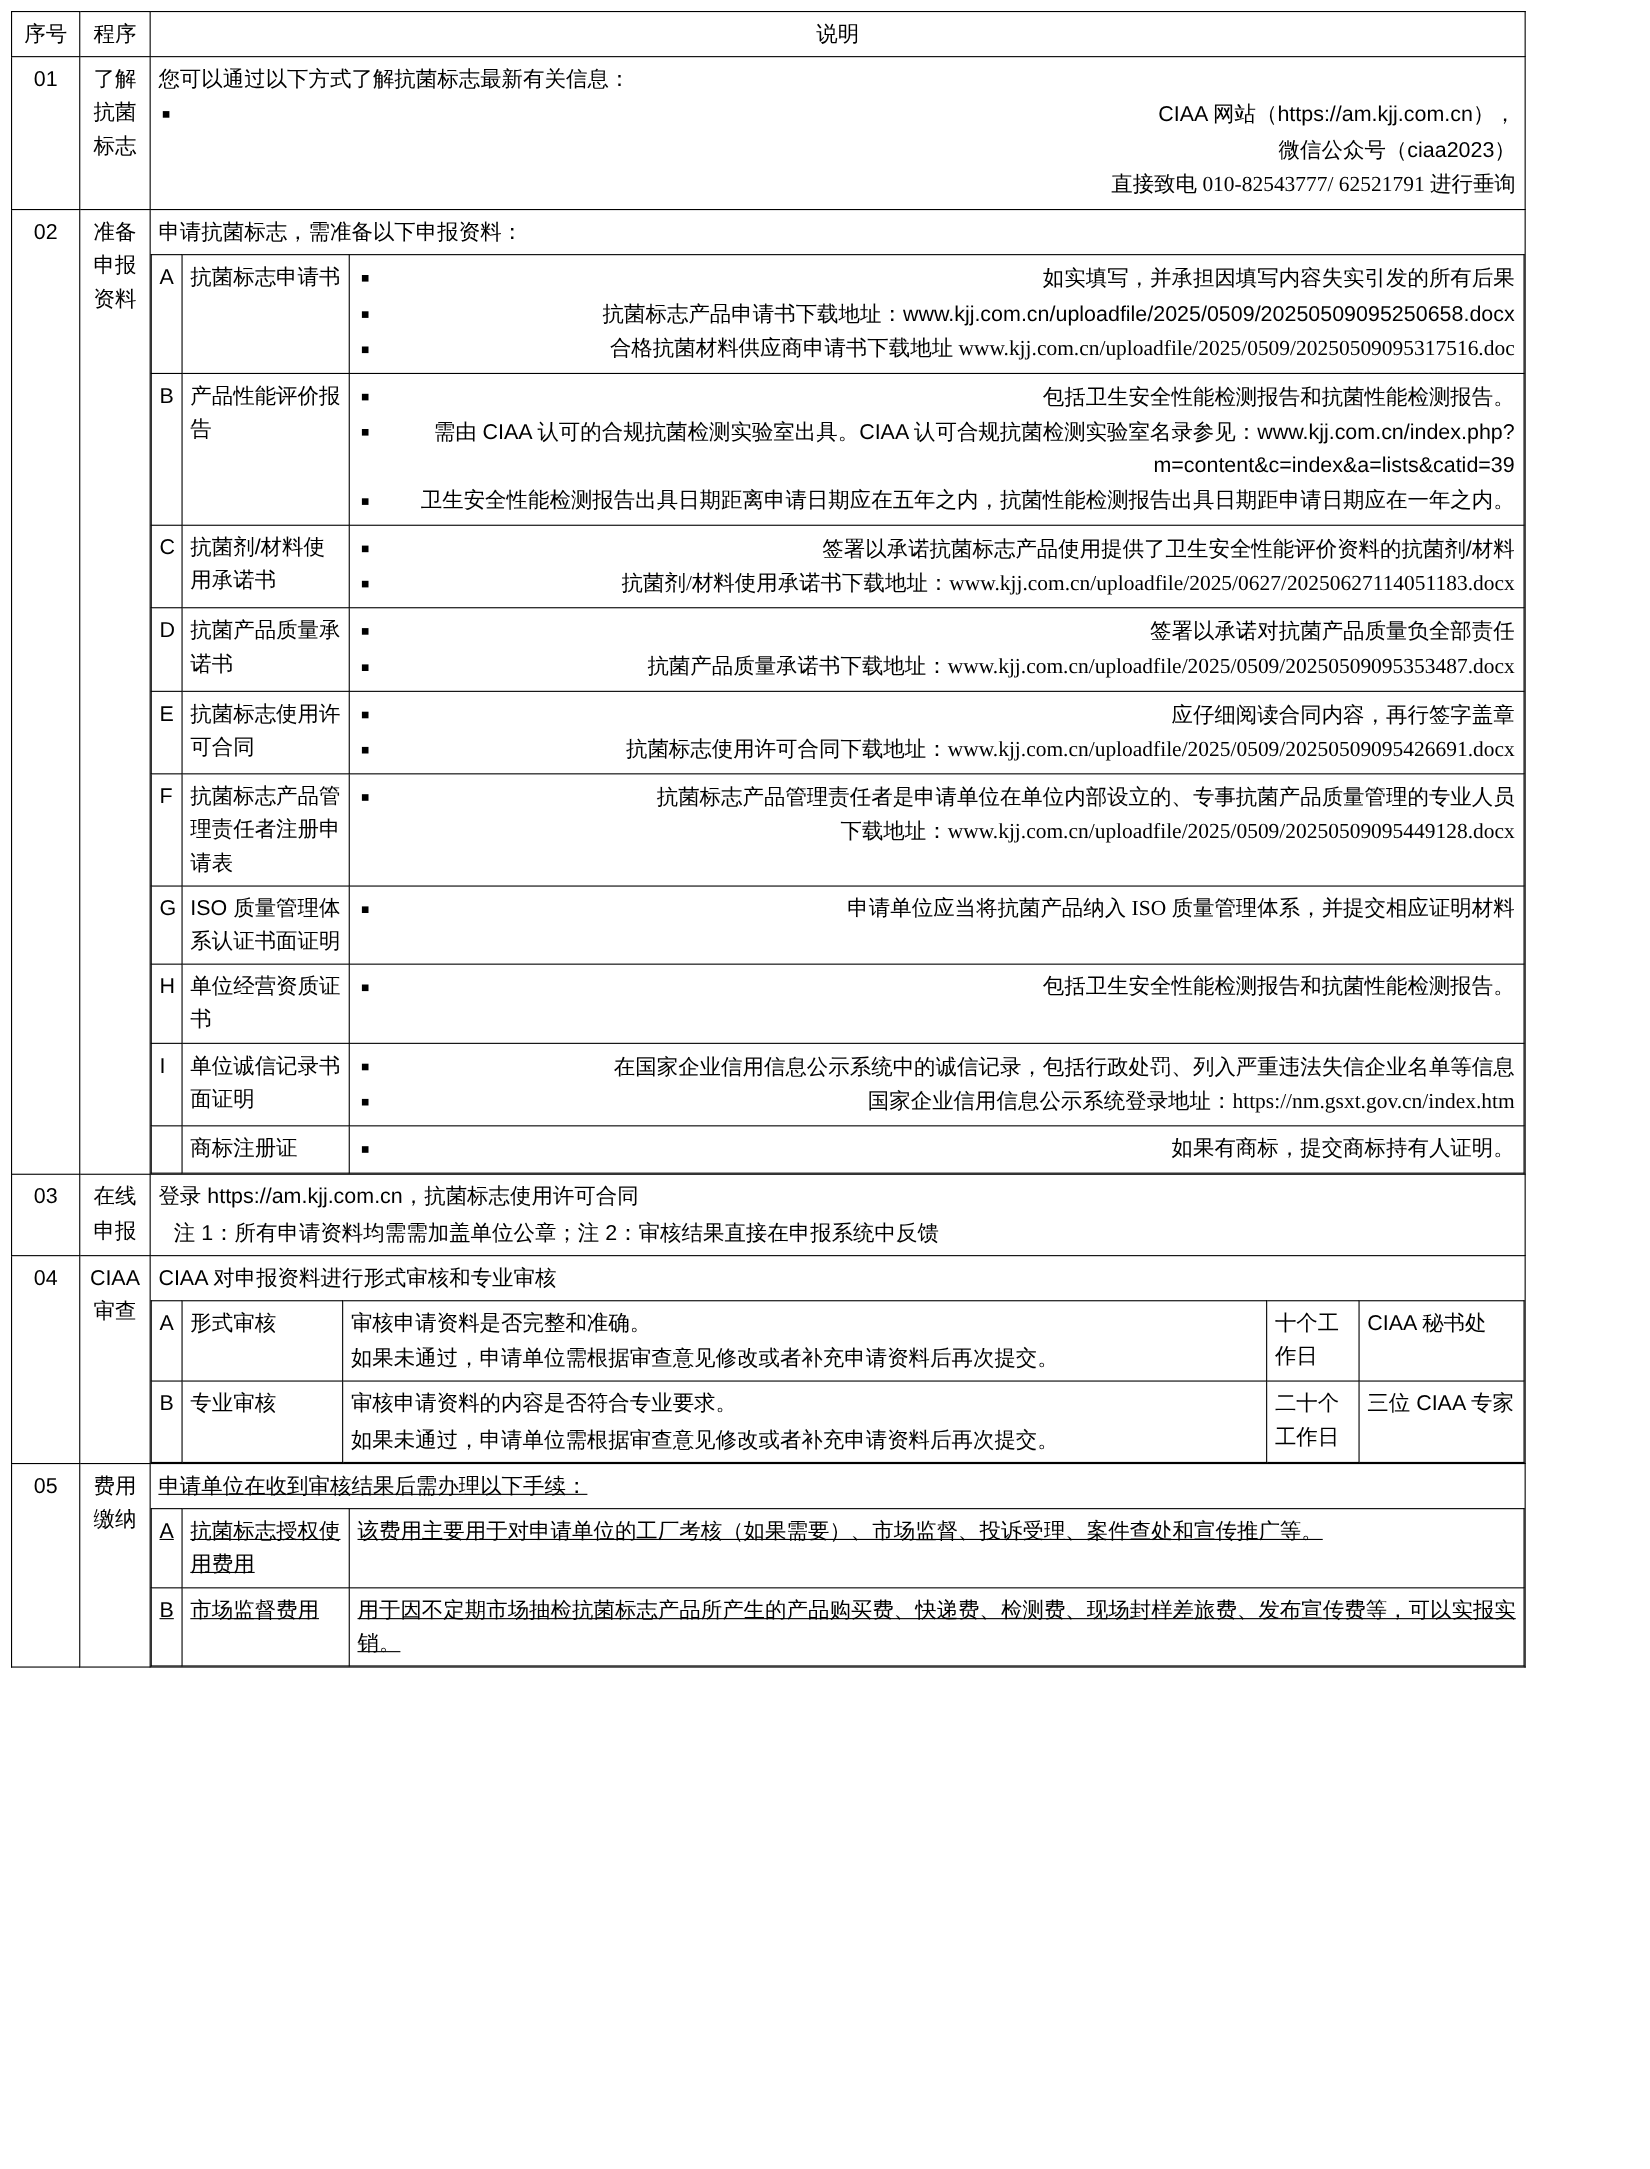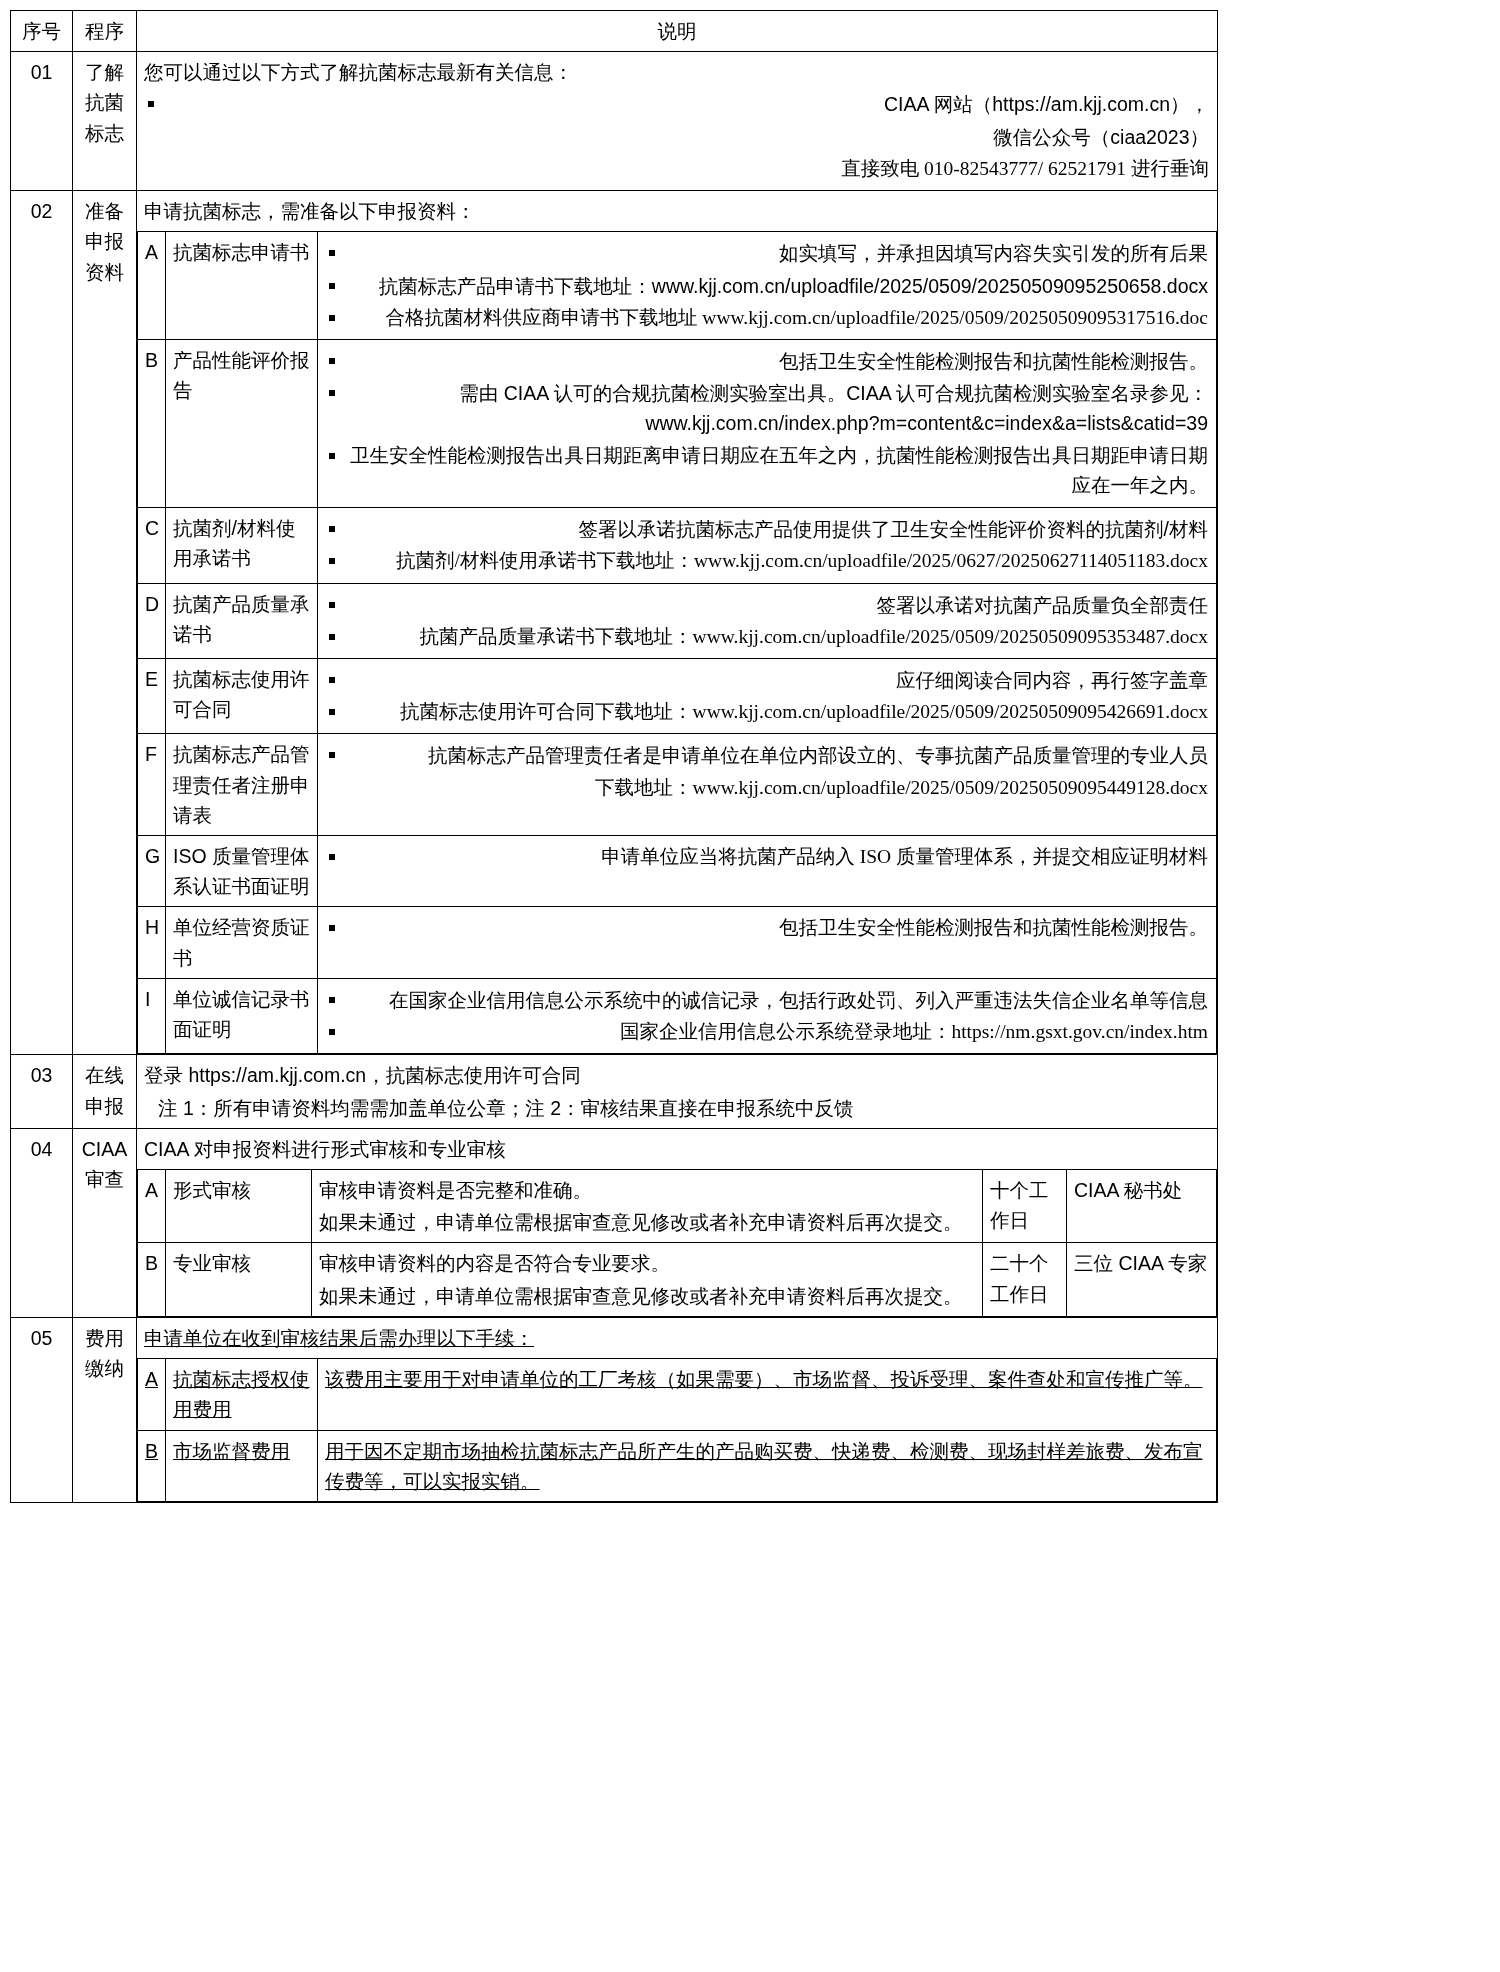--- a/index.html
+++ b/index.html
@@ -19,7 +19,7 @@
   }
   table.doc {
     border-collapse: collapse;
-    width: 1208px;
+    width: 1377px;
     table-layout: fixed;
   }
   table.doc td, table.doc th {

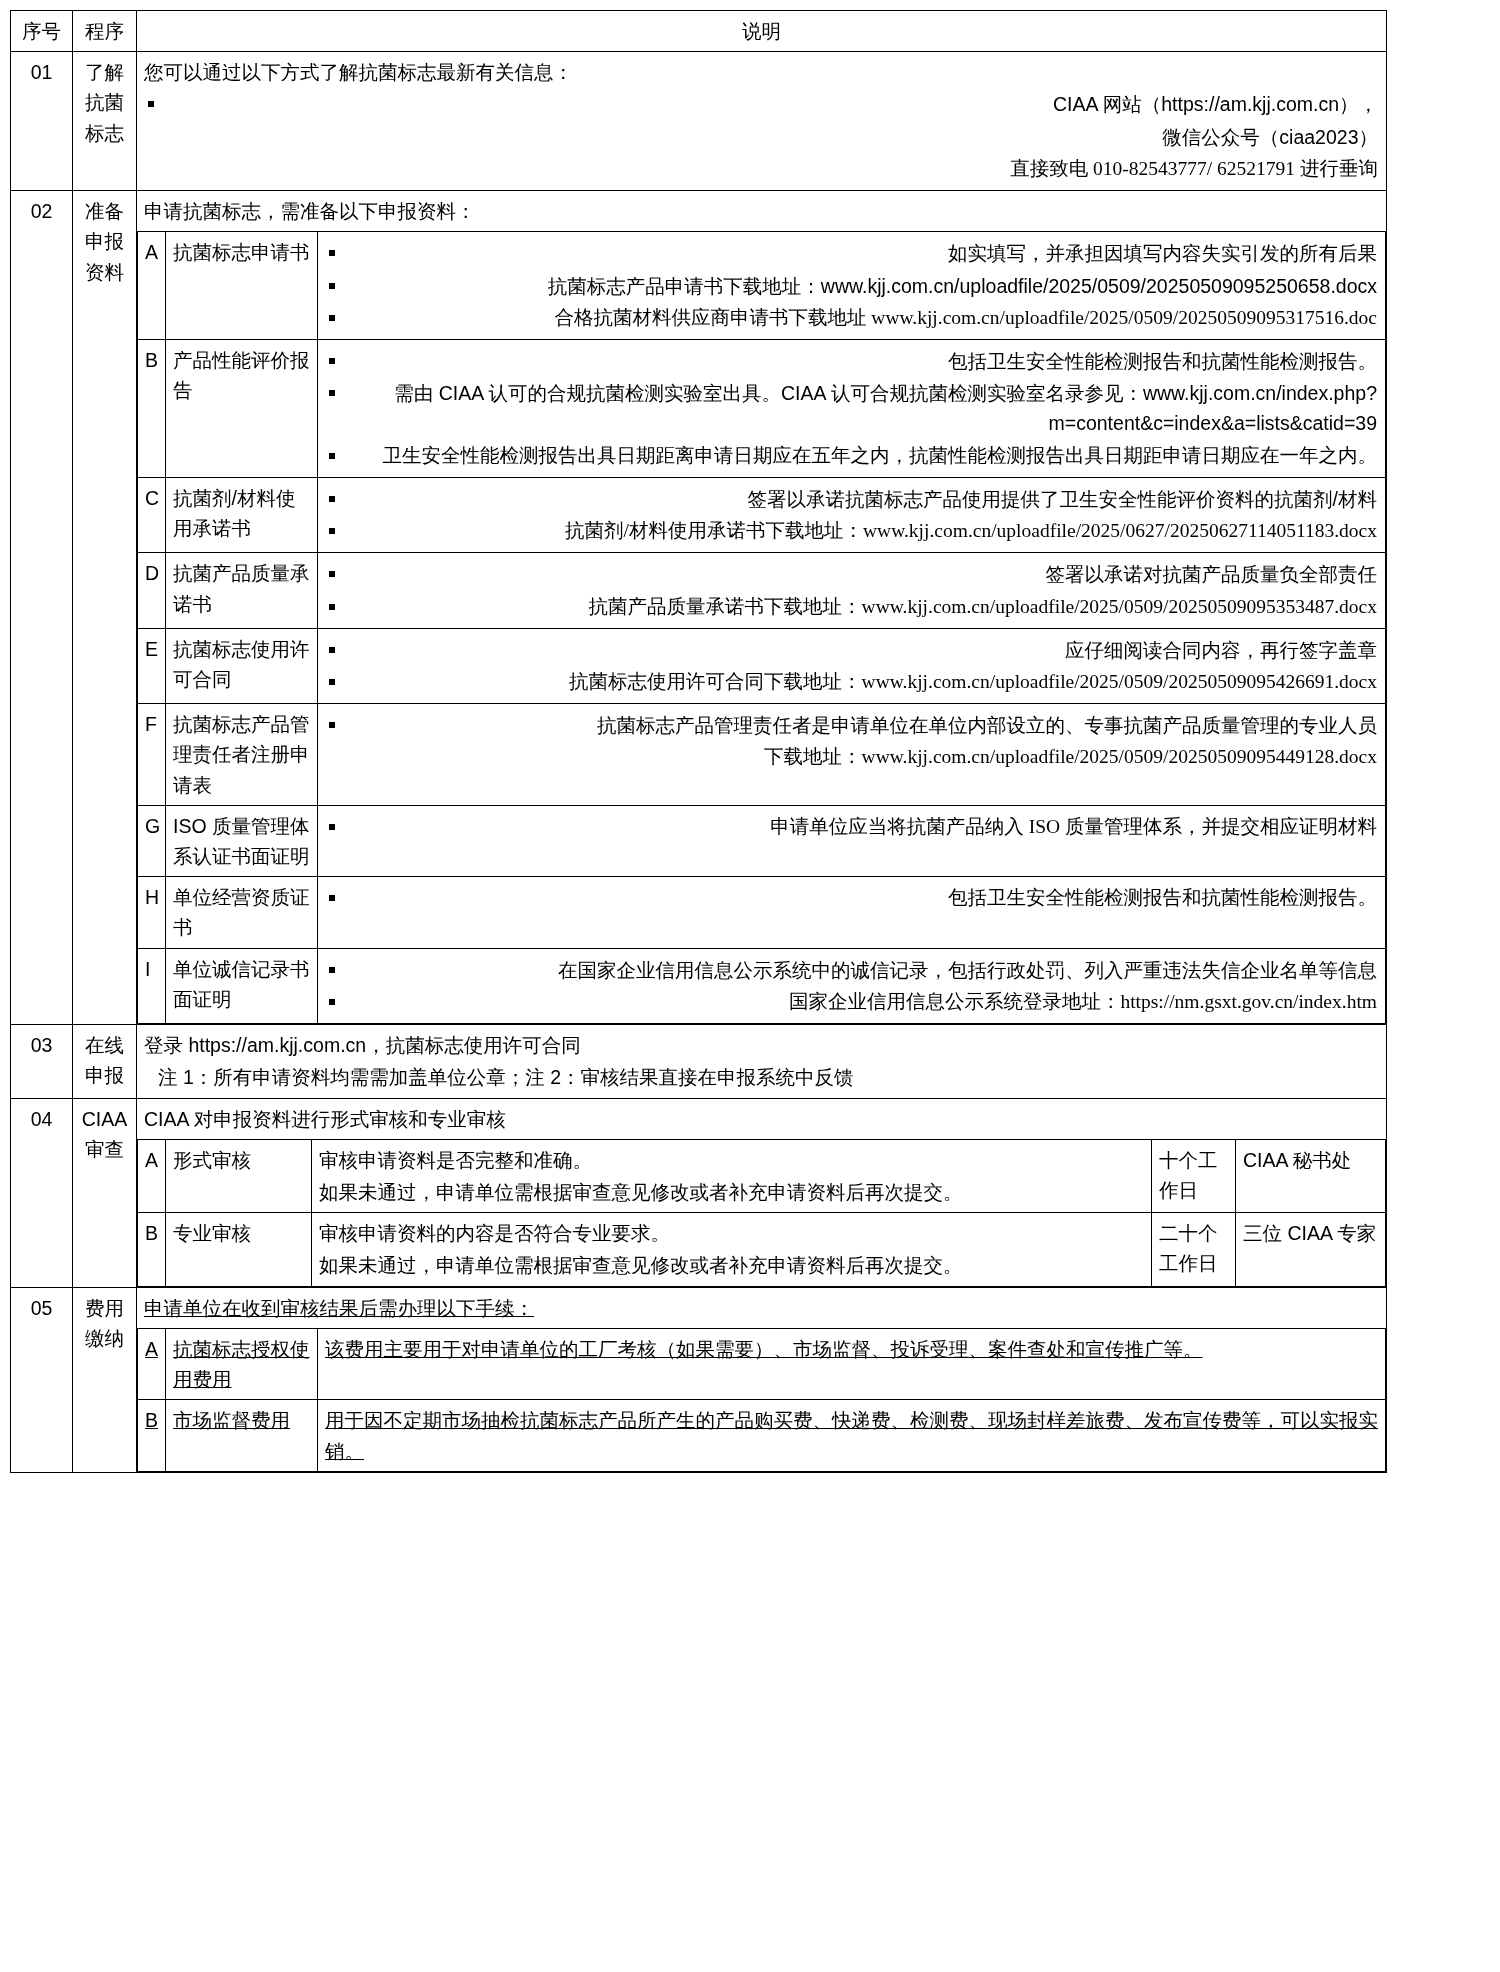--- a/index.html
+++ b/index.html
@@ -234,6 +234,15 @@
                 </td>
               </tr>
 
+              <tr>
+                <td class="lbl-letter"></td>
+                <td class="lbl-name">商标注册证</td>
+                <td class="mid">
+                  <ul class="bl">
+                    <li>如果有商标，提交商标持有人证明。</li>
+                  </ul>
+                </td>
+              </tr>
             </tbody>
           </table>
         </td>

